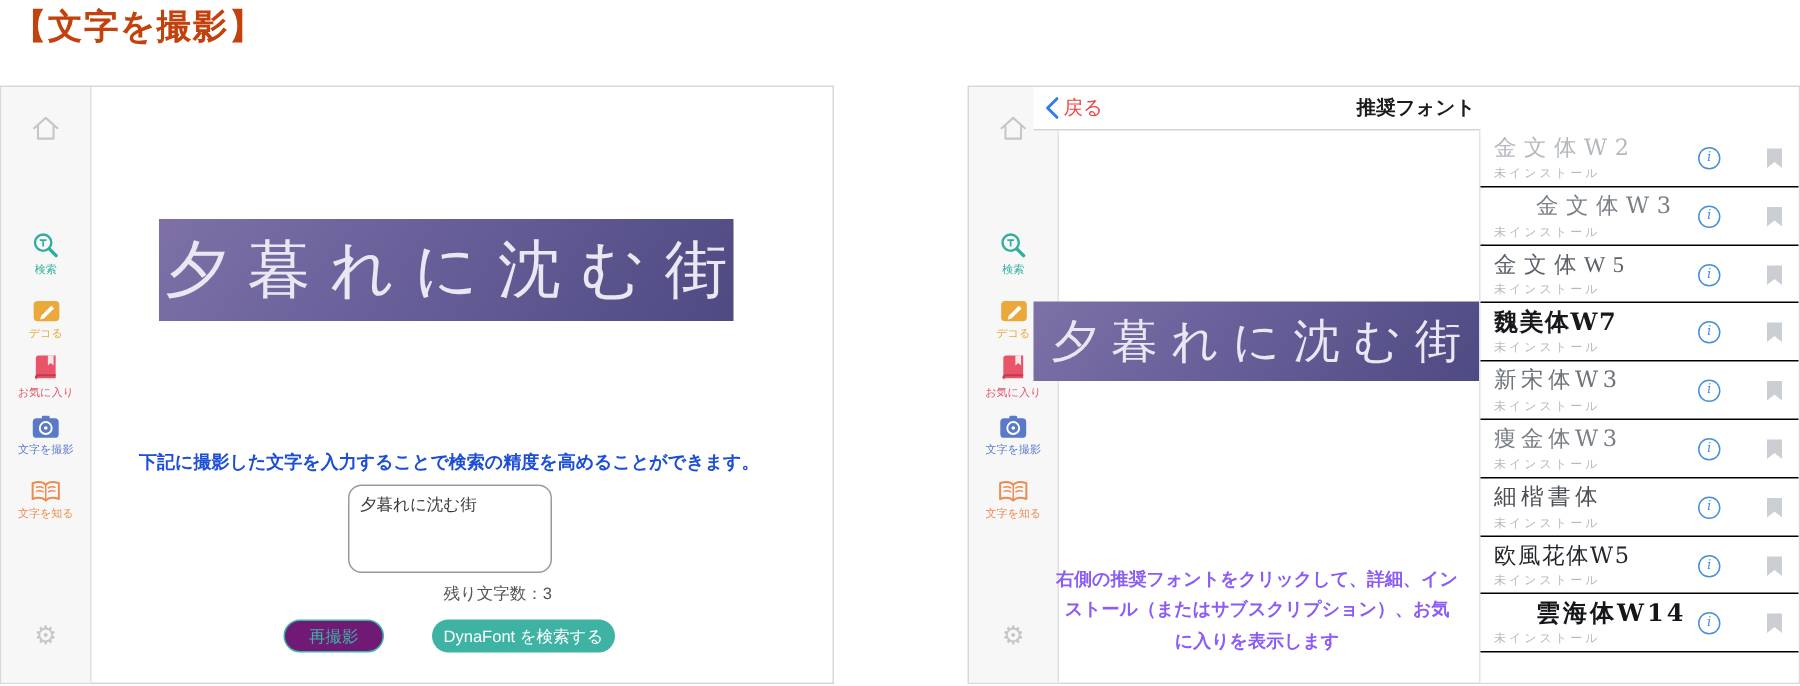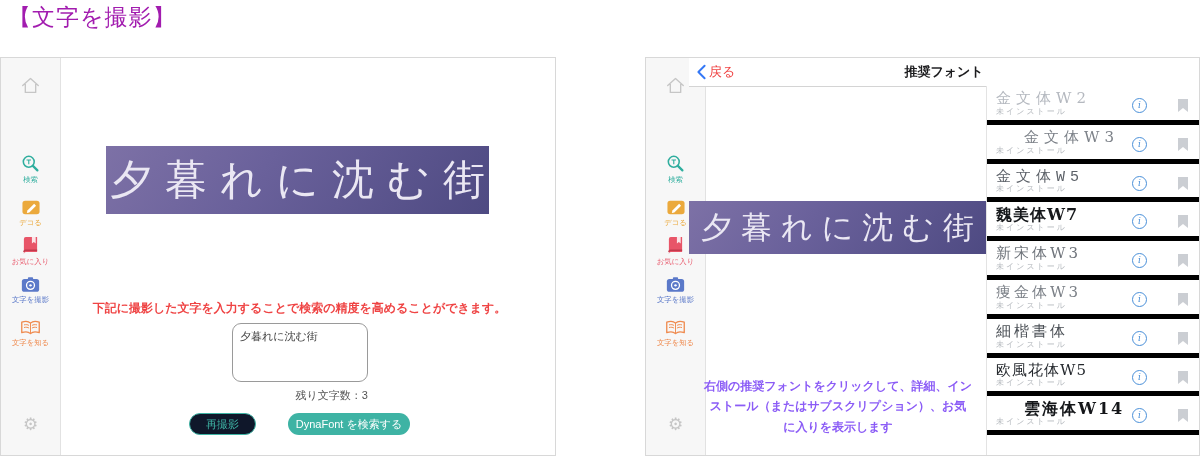--- a/index.html
+++ b/index.html
@@ -4,7 +4,7 @@
 <style>
   html,body{margin:0;padding:0;background:#ffffff;width:1200px;height:457px;overflow:hidden;
     font-family:"Liberation Sans",sans-serif;-webkit-font-smoothing:antialiased;}
-  .page-heading{position:absolute;top:2px;left:8px;font-size:23px;font-weight:400;color:#a21caf;letter-spacing:1px;}
+  .page-heading{position:absolute;top:2px;left:8px;font-size:23px;font-weight:700;color:#c2410c;letter-spacing:1px;}
   .panel{position:absolute;top:57px;height:399px;border:1px solid #d8d8d8;background:#fff;box-sizing:border-box;}
   #panel-capture{left:0;width:556px;}
   #panel-recommend{left:645px;width:555px;}

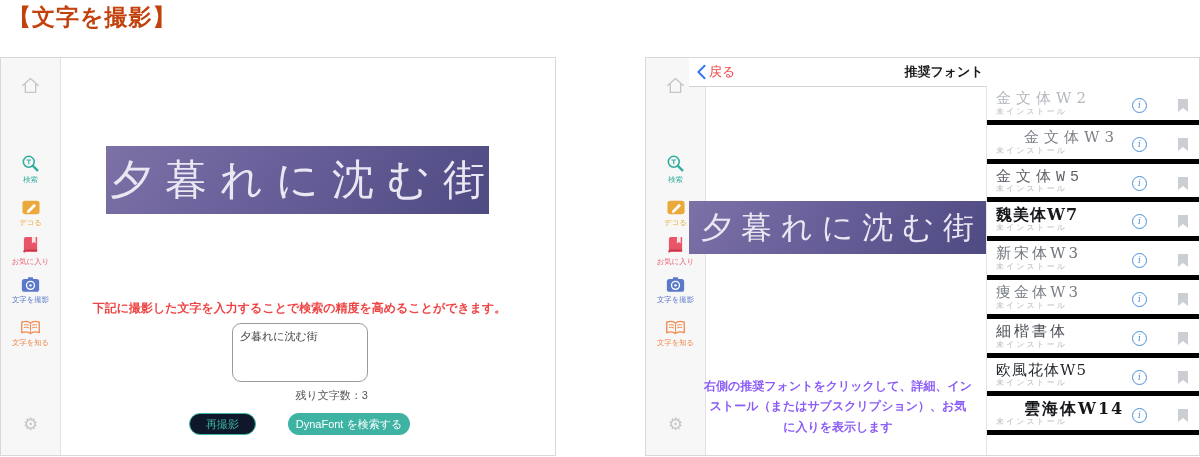--- a/index.html
+++ b/index.html
@@ -46,7 +46,7 @@
   .rec-instruction{position:absolute;left:58px;top:318px;width:268px;text-align:center;
     font-size:12px;font-weight:600;color:#8b5cf6;line-height:1.7;}
   .font-list{position:absolute;left:340px;top:28px;right:0;bottom:0;border-left:1px solid #e3e3e3;background:#fff;}
-  .font-row{position:relative;height:38.8px;border-bottom:5px solid #000000;cursor:pointer;box-sizing:border-box;}
+  .font-row{position:relative;height:38.8px;border-bottom:1px solid #000000;cursor:pointer;box-sizing:border-box;}
   .fname{position:absolute;left:9px;top:3px;font-size:15px;white-space:nowrap;}
   .fstatus{position:absolute;left:9px;bottom:3px;font-size:8px;color:#b6babf;letter-spacing:2px;}
   .row-icons{position:absolute;right:0;top:0;bottom:0;}

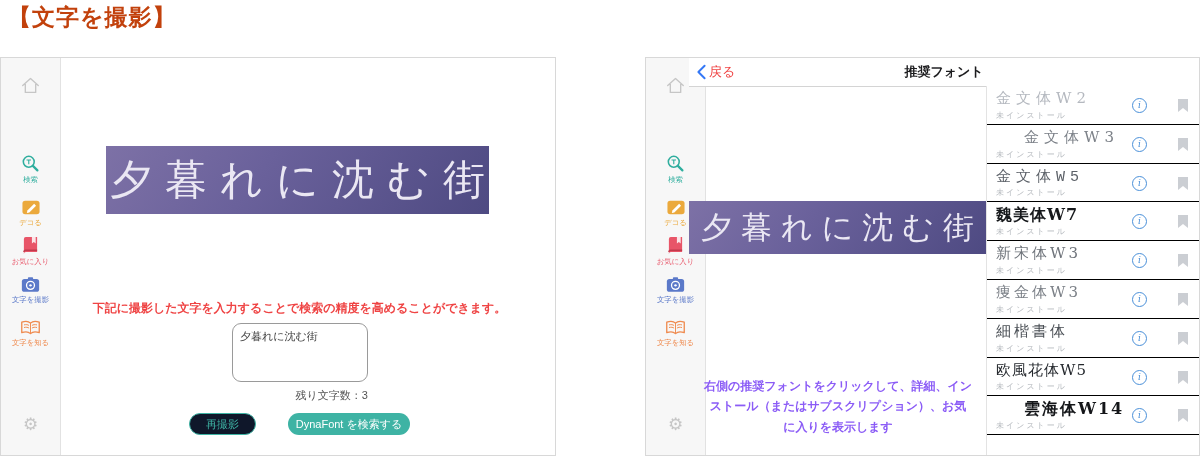--- a/index.html
+++ b/index.html
@@ -56,7 +56,7 @@
   
   .look-seal-light .fname{color:#b4b8bf;letter-spacing:5px;font-family:"DejaVu Serif",serif;}
   .look-seal .fname{color:#7c8188;letter-spacing:5px;font-family:"DejaVu Serif",serif;margin-left:28px;}
-  .look-seal-dark .fname{color:#5c6168;letter-spacing:5px;font-family:Liberation Mono, monospace;}
+  .look-seal-dark .fname{color:#5c6168;letter-spacing:5px;font-family:Liberation Serif, serif;}
   .look-brush .fname{color:#17191c;font-weight:700;font-family:"DejaVu Serif",serif;font-size:16px;letter-spacing:1px;}
   .look-song .fname{color:#6e737a;font-family:"DejaVu Serif",serif;letter-spacing:3px;text-align:center;}
   .look-thin .fname{color:#7a7f86;font-family:"DejaVu Serif",serif;letter-spacing:3px;font-weight:300;}

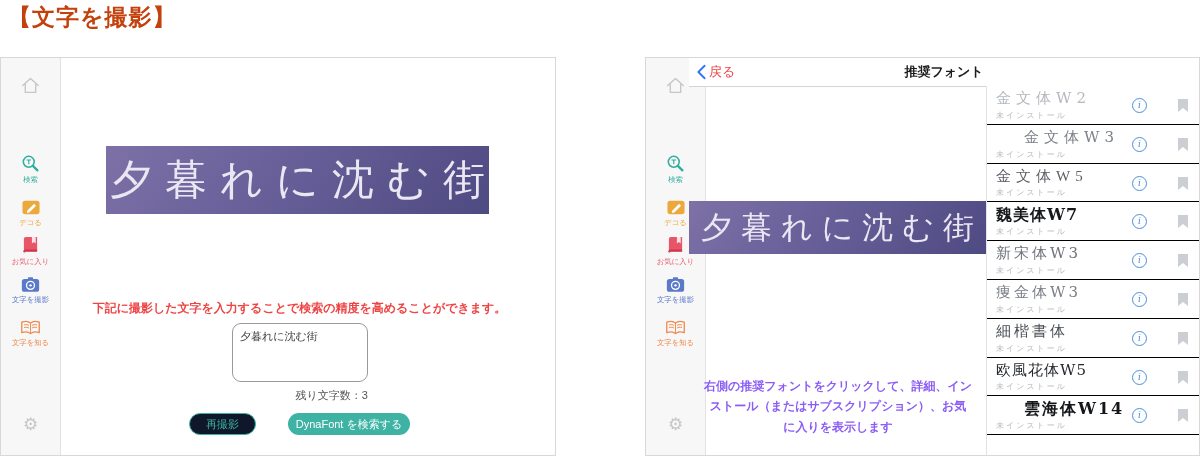--- a/index.html
+++ b/index.html
@@ -26,7 +26,7 @@
   #photo-right span{font-size:31px;letter-spacing:9px;margin-right:-9px;}
   
   .cap-instruction{position:absolute;left:43px;right:0;top:242px;text-align:center;
-    font-size:12px;font-weight:700;color:#ef4444;}
+    font-size:12px;font-weight:700;color:#1d4ed8;}
   .cap-input{position:absolute;left:231px;top:265px;width:136px;height:59px;border:1px solid #9a9a9a;
     border-radius:9px;font-size:11px;color:#3c3c3c;padding:5px 7px;box-sizing:border-box;resize:none;
     font-family:"Liberation Sans",sans-serif;background:#fff;outline:none;}

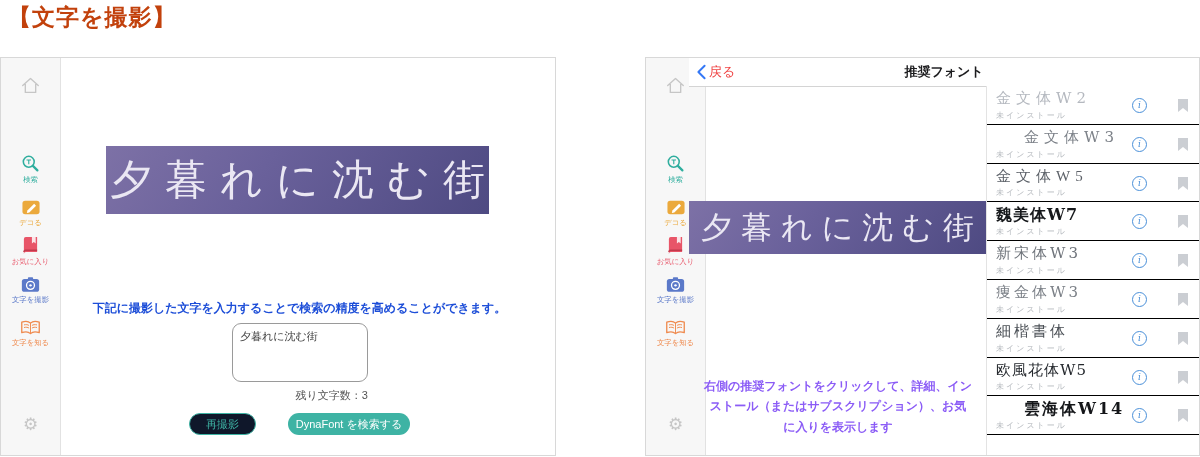--- a/index.html
+++ b/index.html
@@ -35,7 +35,7 @@
   .cap-buttons{position:absolute;left:43px;right:0;top:355px;display:flex;justify-content:center;gap:32px;}
   .btn{border-radius:12px;height:22px;font-size:11px;display:flex;align-items:center;justify-content:center;
     cursor:pointer;font-family:"Liberation Sans",sans-serif;box-sizing:border-box;}
-  .btn-outline{width:67px;border:1px solid #3eb3a4;color:#3eb3a4;background:#0f172a;}
+  .btn-outline{width:67px;border:1px solid #3eb3a4;color:#3eb3a4;background:#701a75;}
   .btn-solid{width:122px;border:none;background:#3eb3a4;color:#fff;}
   
   .navbar{position:absolute;left:43px;right:0;top:0;height:28px;background:#fff;border-bottom:1px solid #d4d4d4;}

